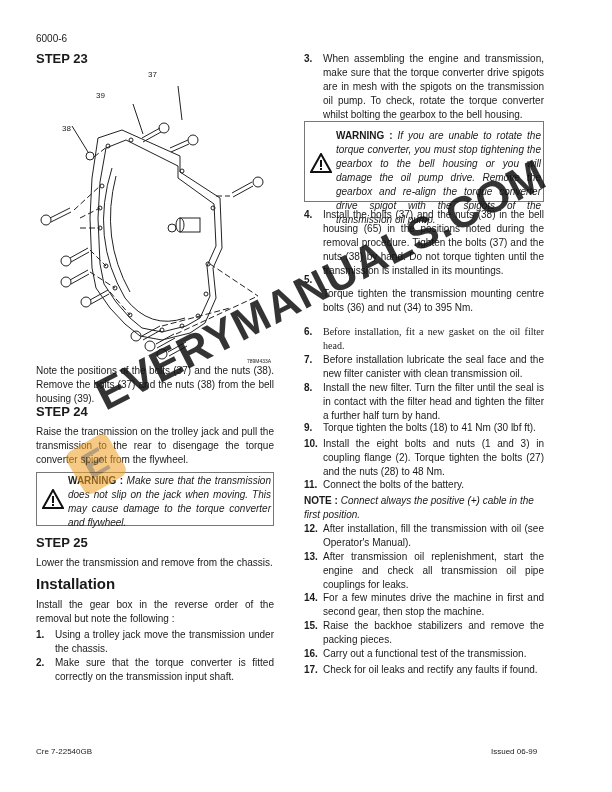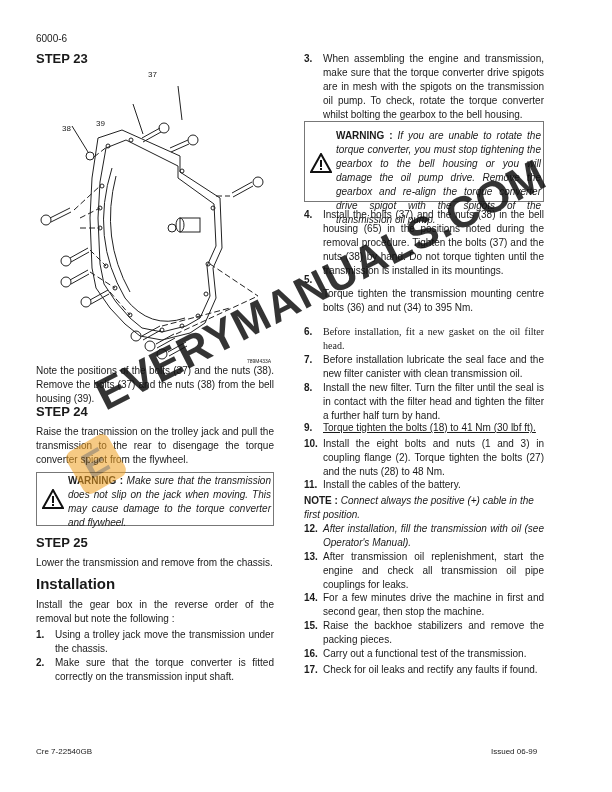--- a/index.html
+++ b/index.html
@@ -120,7 +120,7 @@
   </svg>
 </div>
 <div class="abs" style="left:148px;top:70px;font-size:8px;">37</div>
-<div class="abs" style="left:96px;top:91px;font-size:8px;margin-top:28px;">39</div>
+<div class="abs" style="left:96px;top:91px;font-size:8px;">39</div>
 <div class="abs" style="left:62px;top:124px;font-size:8px;">38</div>
 <div class="abs fig-code" style="left:247px;top:358px;">789M433A</div>
 

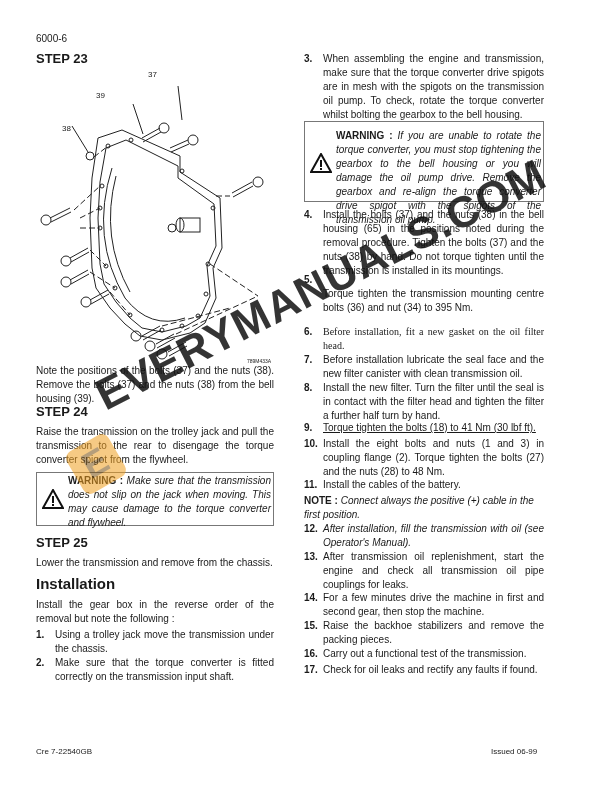--- a/index.html
+++ b/index.html
@@ -198,7 +198,7 @@
 </div>
 <div class="li col-r" style="top:421px;height:14px;">
   <span class="n">9.</span>
-  <span class="t" style="width:221px;text-decoration:underline;">Torque tighten the bolts (18) to 41 Nm (30 lbf ft).</span>
+  <span class="t" style="width:221px;">Torque tighten the bolts (18) to 41 Nm (30 lbf ft).</span>
 </div>
 <div class="li col-r" style="top:437px;height:42px;">
   <span class="n">10.</span>

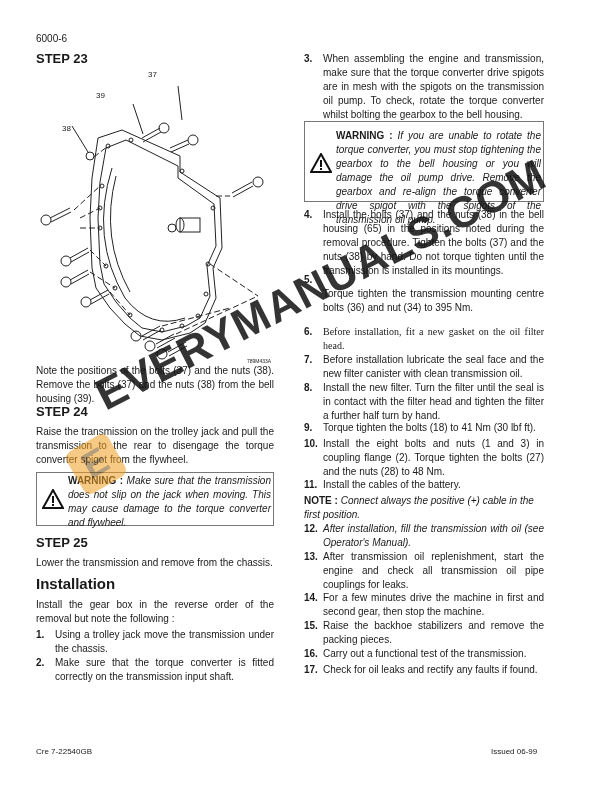--- a/index.html
+++ b/index.html
@@ -206,7 +206,7 @@
 </div>
 <div class="li col-r" style="top:478px;height:14px;">
   <span class="n">11.</span>
-  <span class="t" style="width:221px;">Install the cables of the battery.</span>
+  <span class="t" style="width:221px;">Connect the bolts of the battery.</span>
 </div>
 
 <div class="abs note col-r" style="top:494px;">

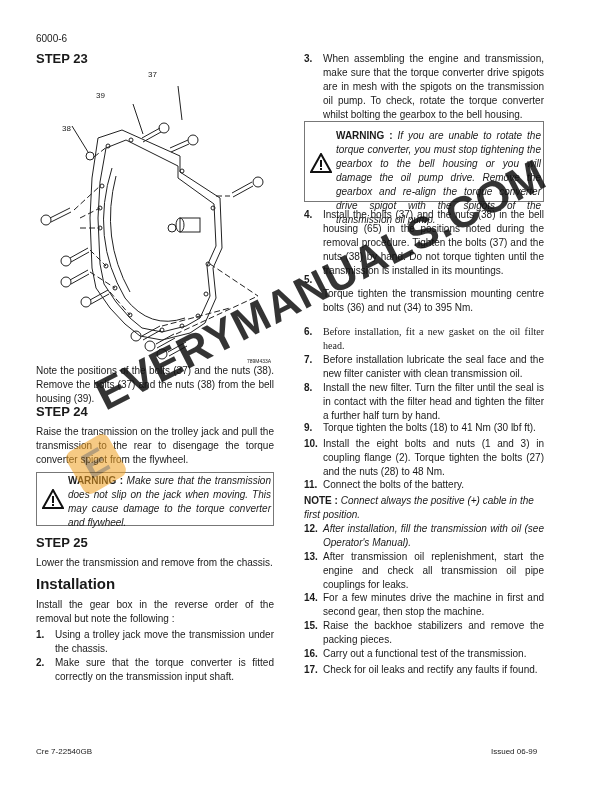--- a/index.html
+++ b/index.html
@@ -216,7 +216,7 @@
 
 <div class="li col-r" style="top:522px;height:28px;">
   <span class="n">12.</span>
-  <span class="t" style="width:221px;font-style:italic;">After installation, fill the transmission with oil (see Operator's Manual).</span>
+  <span class="t" style="width:221px;">After installation, fill the transmission with oil (see Operator's Manual).</span>
 </div>
 <div class="li col-r" style="top:550px;height:42px;">
   <span class="n">13.</span>

